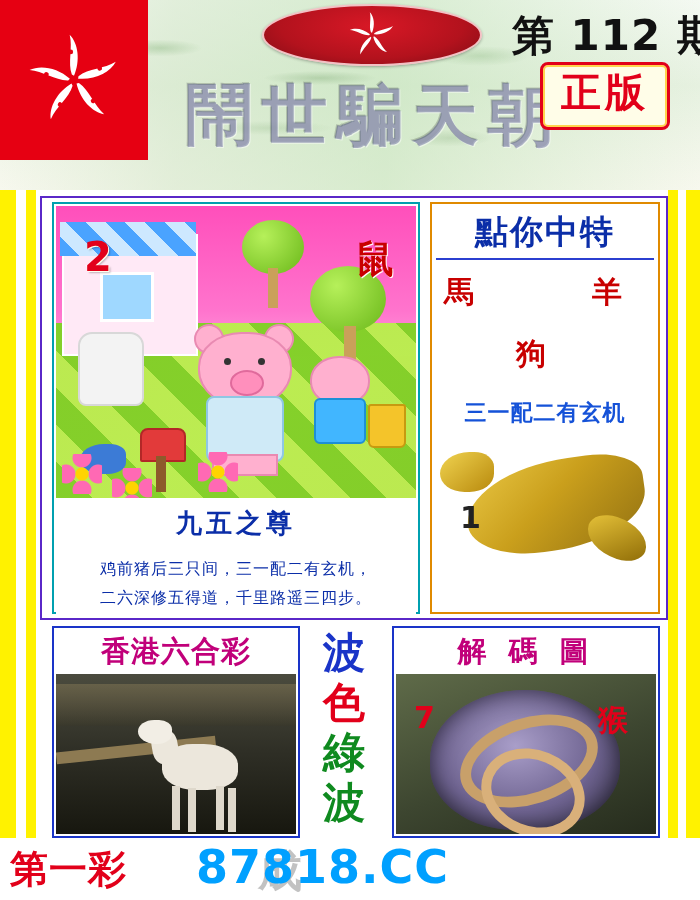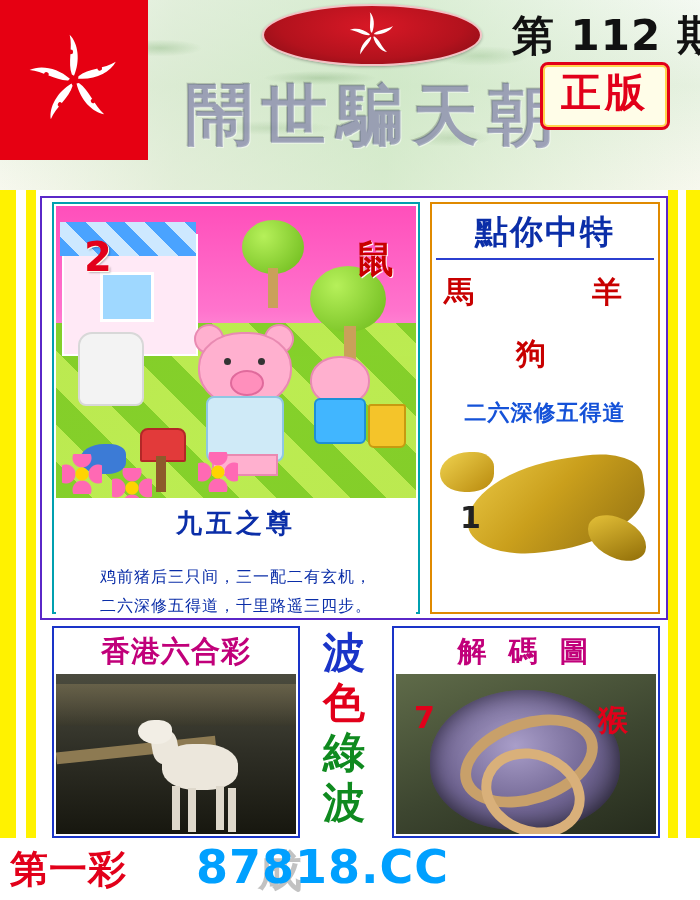--- a/index.html
+++ b/index.html
@@ -733,7 +733,7 @@
   <div class="rp-an1">馬</div>
   <div class="rp-an2">羊</div>
   <div class="rp-an3">狗</div>
-  <div class="rp-phrase">二六深修五得道</div>
+  <div class="rp-phrase">三一配二有玄机</div>
   <div class="rp-art">
     <div class="dragon-body"></div>
     <div class="dragon-head"></div>

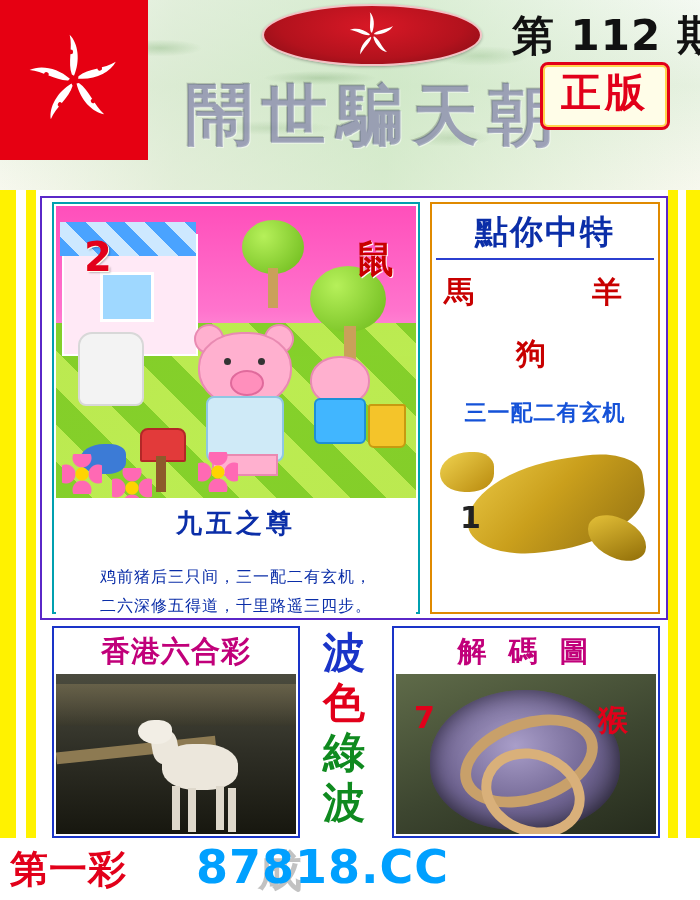--- a/index.html
+++ b/index.html
@@ -332,7 +332,7 @@
     letter-spacing: 4px;
   }
   .poem-line {
-    margin-top: 26px;
+    margin-top: 18px;
     font-size: 16px;
     color: #0b2ea8;
     letter-spacing: 1px;

